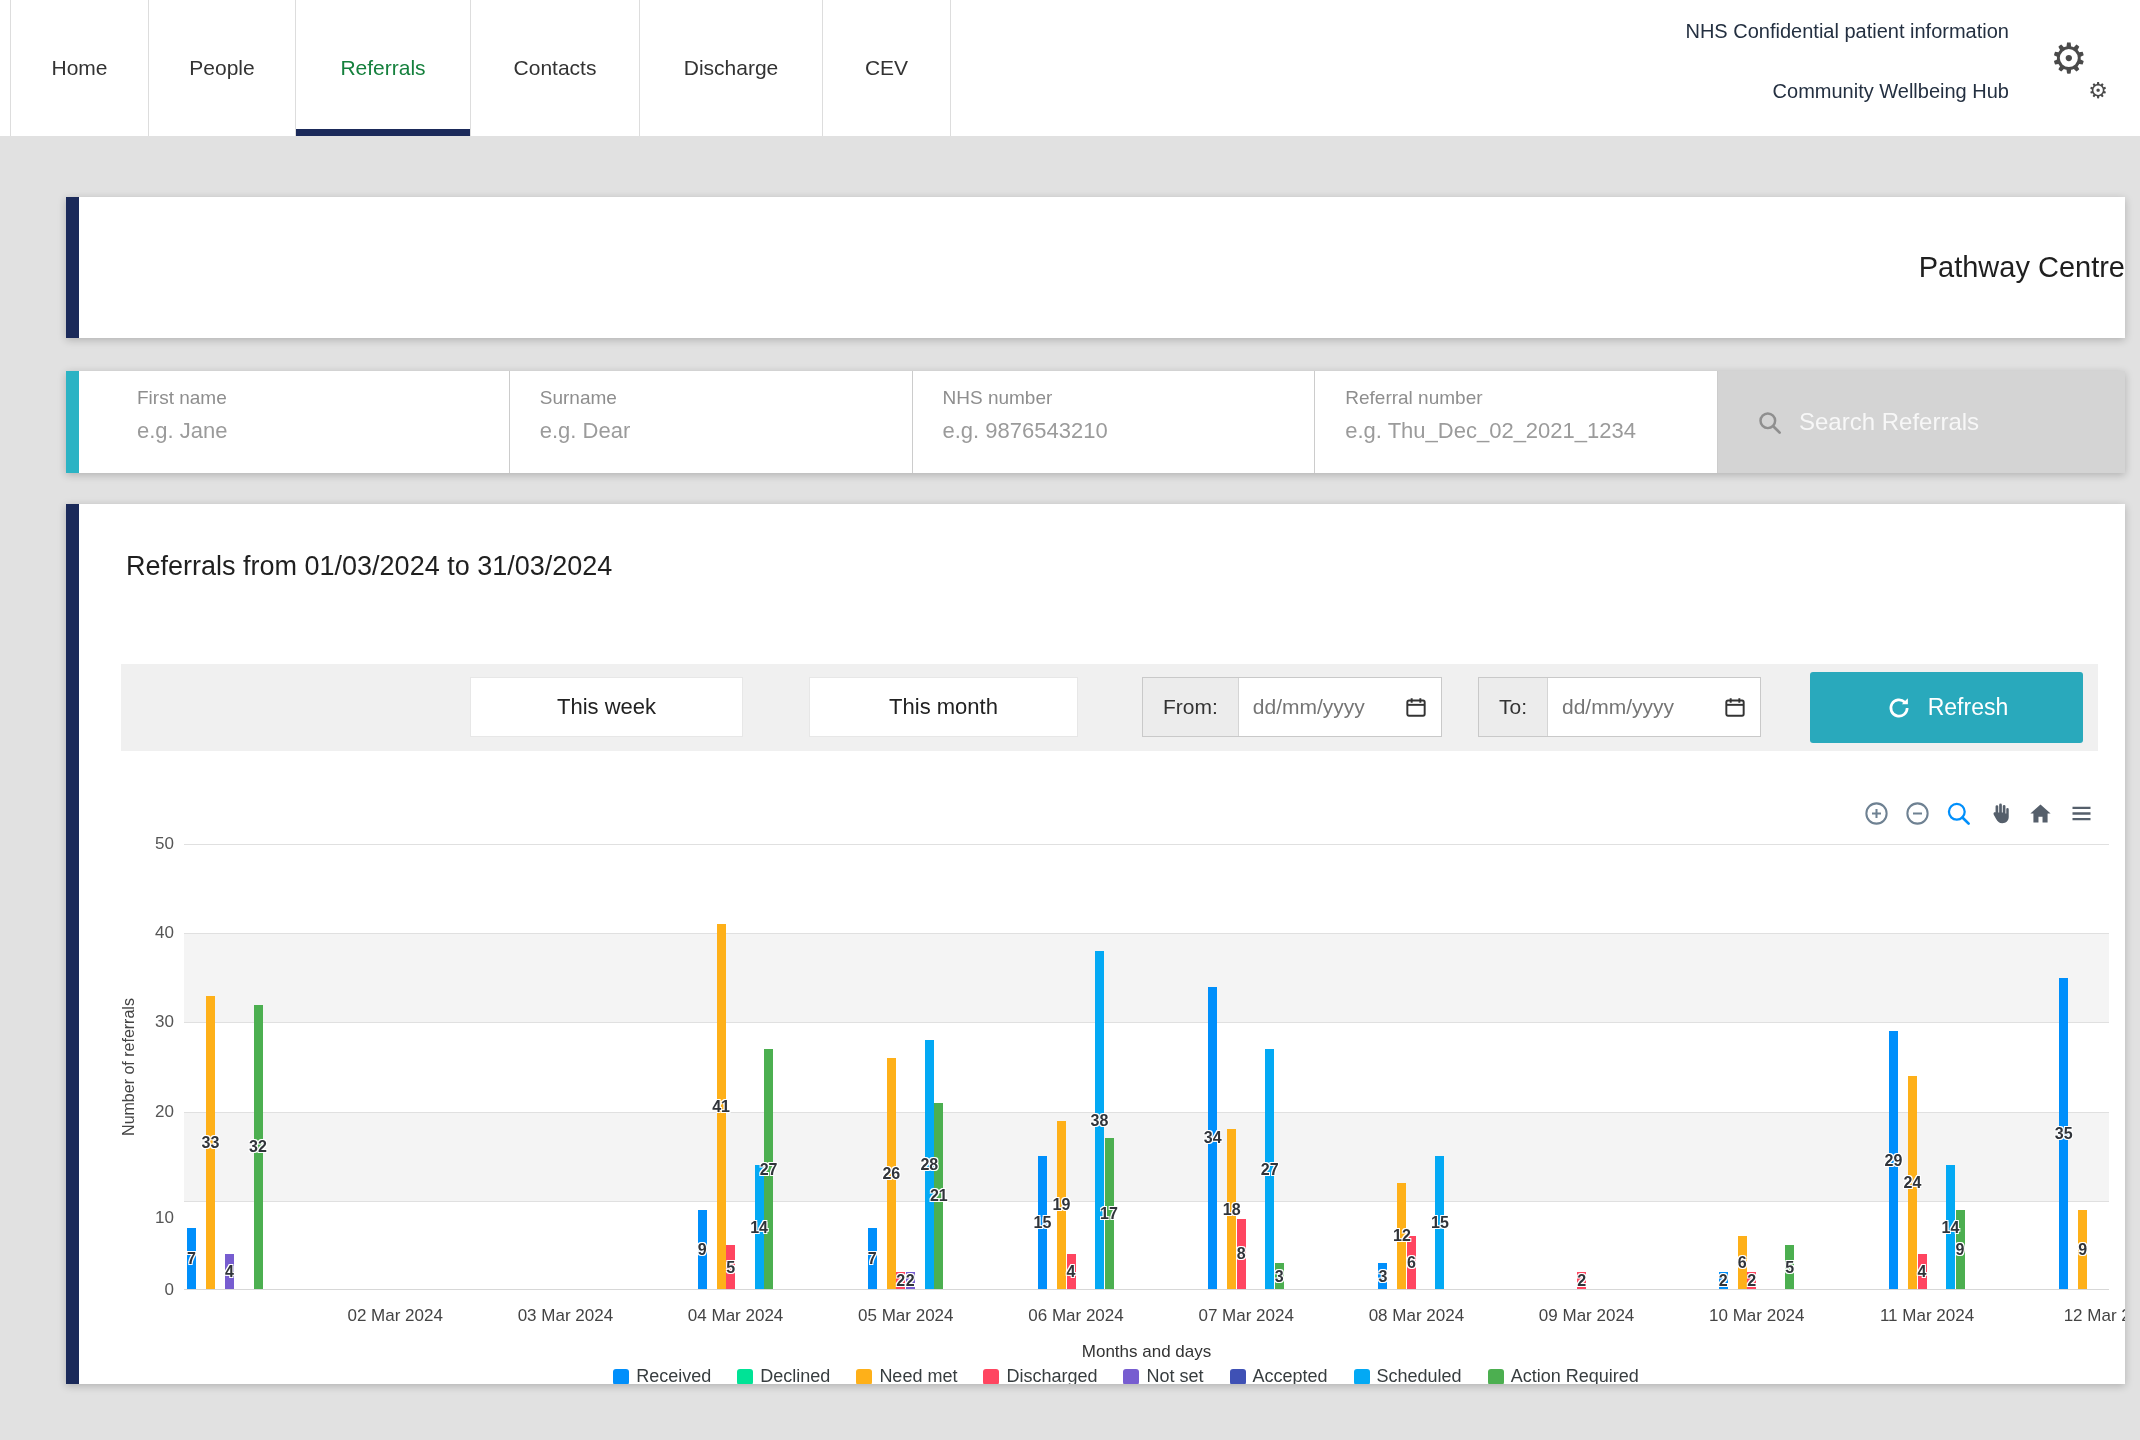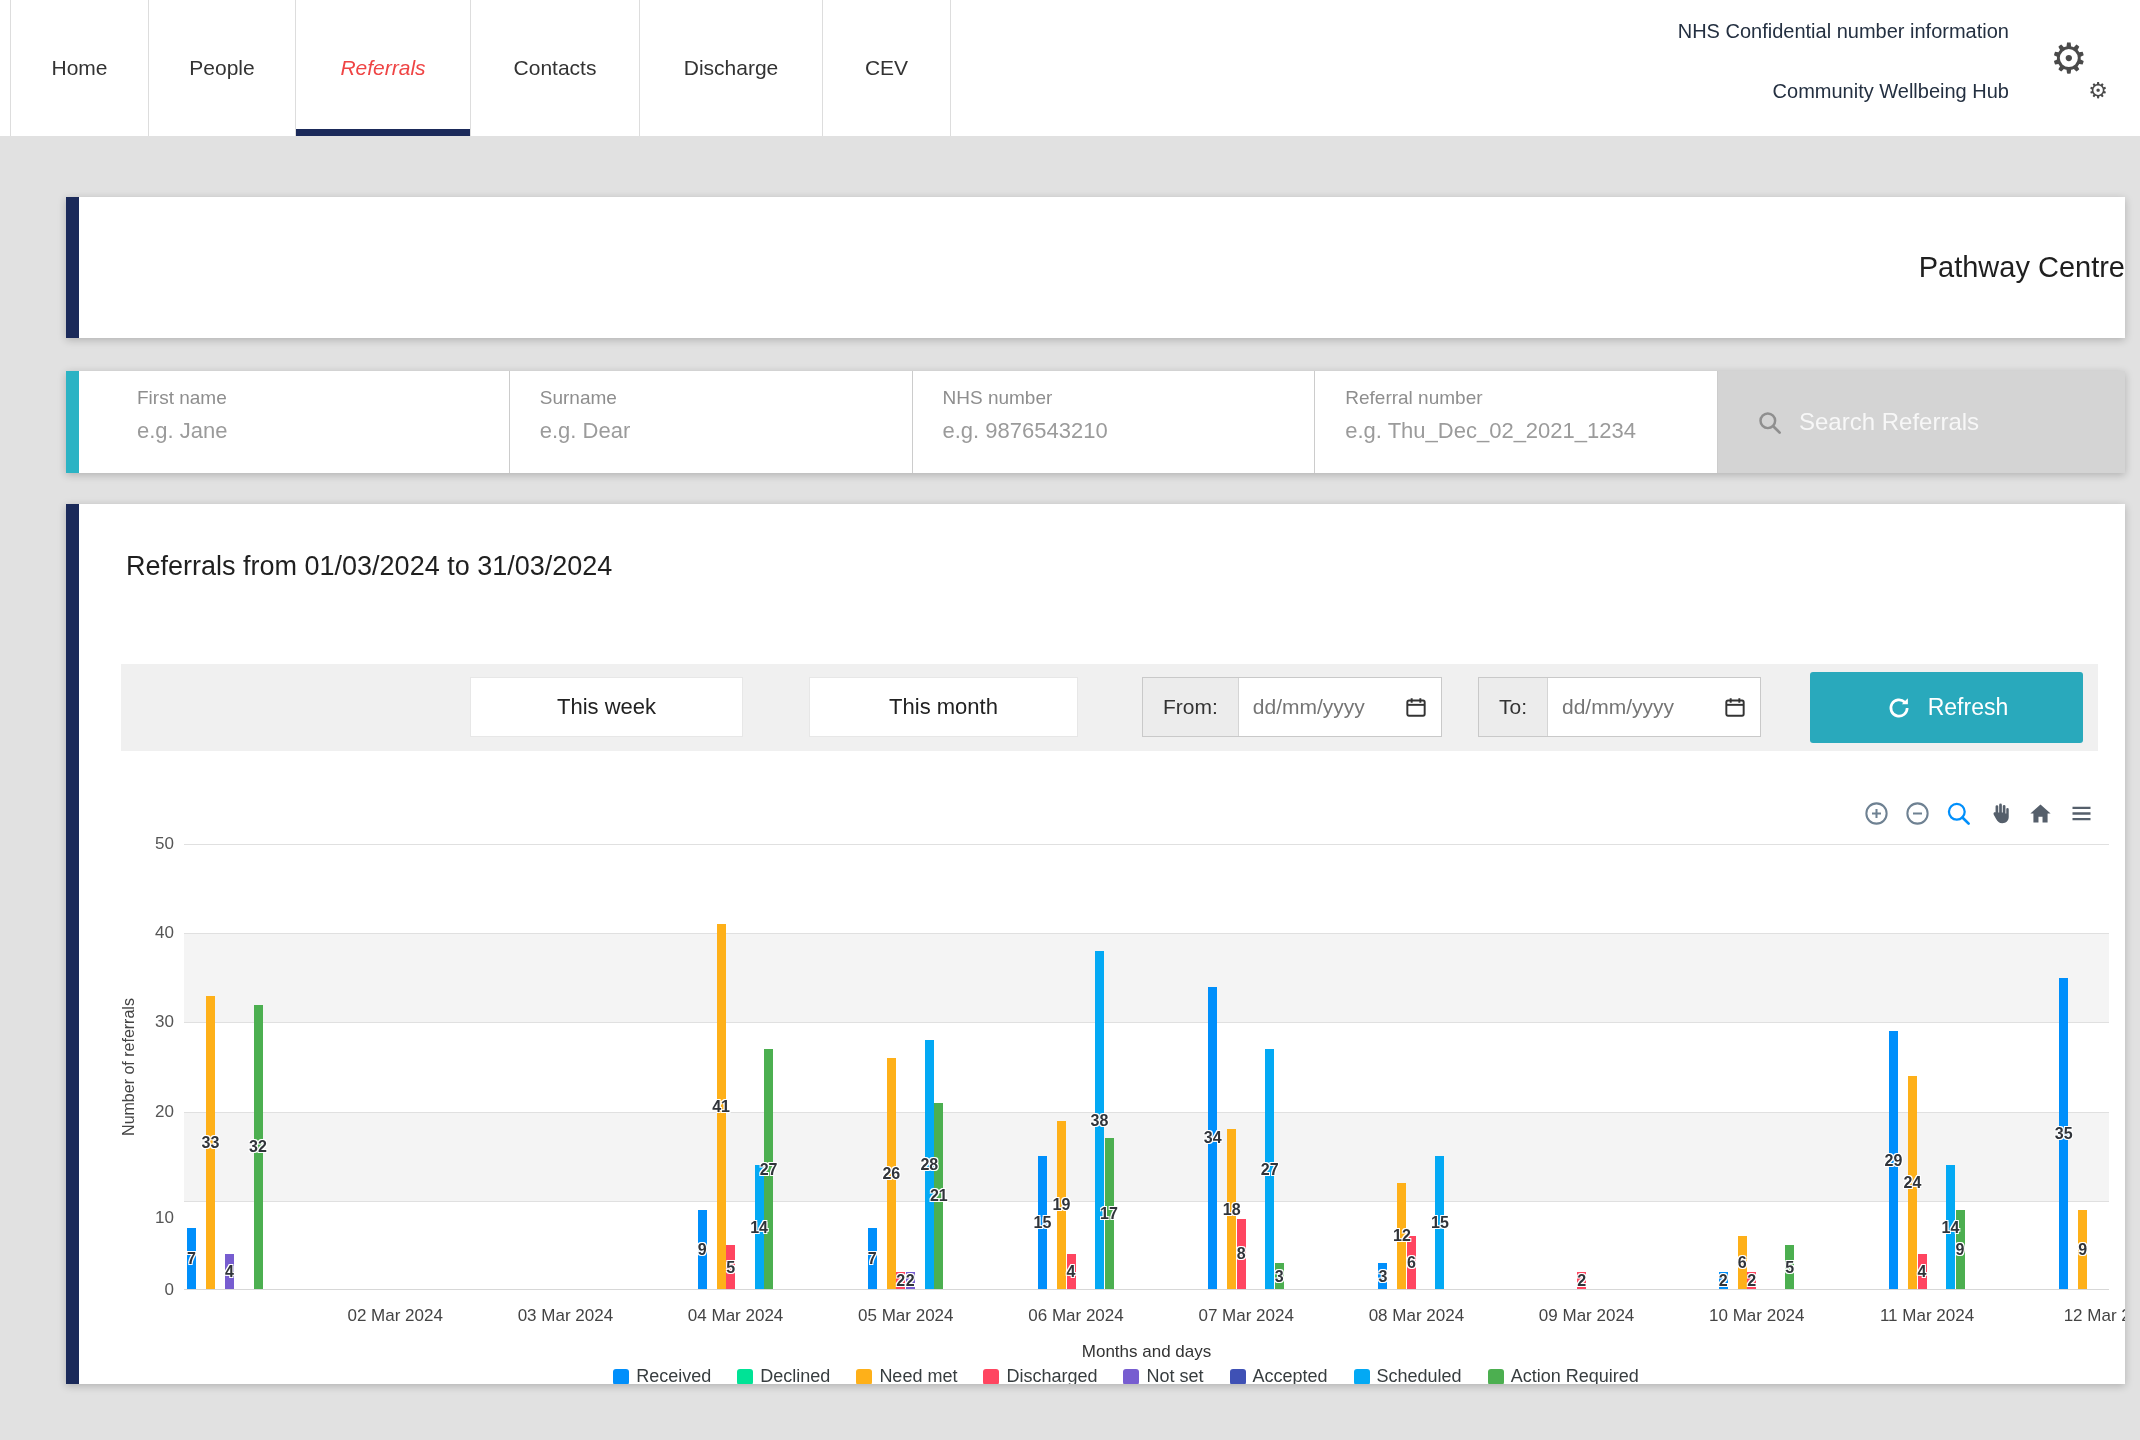--- a/index.html
+++ b/index.html
@@ -109,7 +109,7 @@
     <div class="tab tw4">CEV</div>
   </div>
   <div class="nav-right">
-    <div class="l1">NHS Confidential number information</div>
+    <div class="l1">NHS Confidential patient information</div>
     <div class="l2">Community Wellbeing Hub</div>
   </div>
   <div class="gear-wrap">

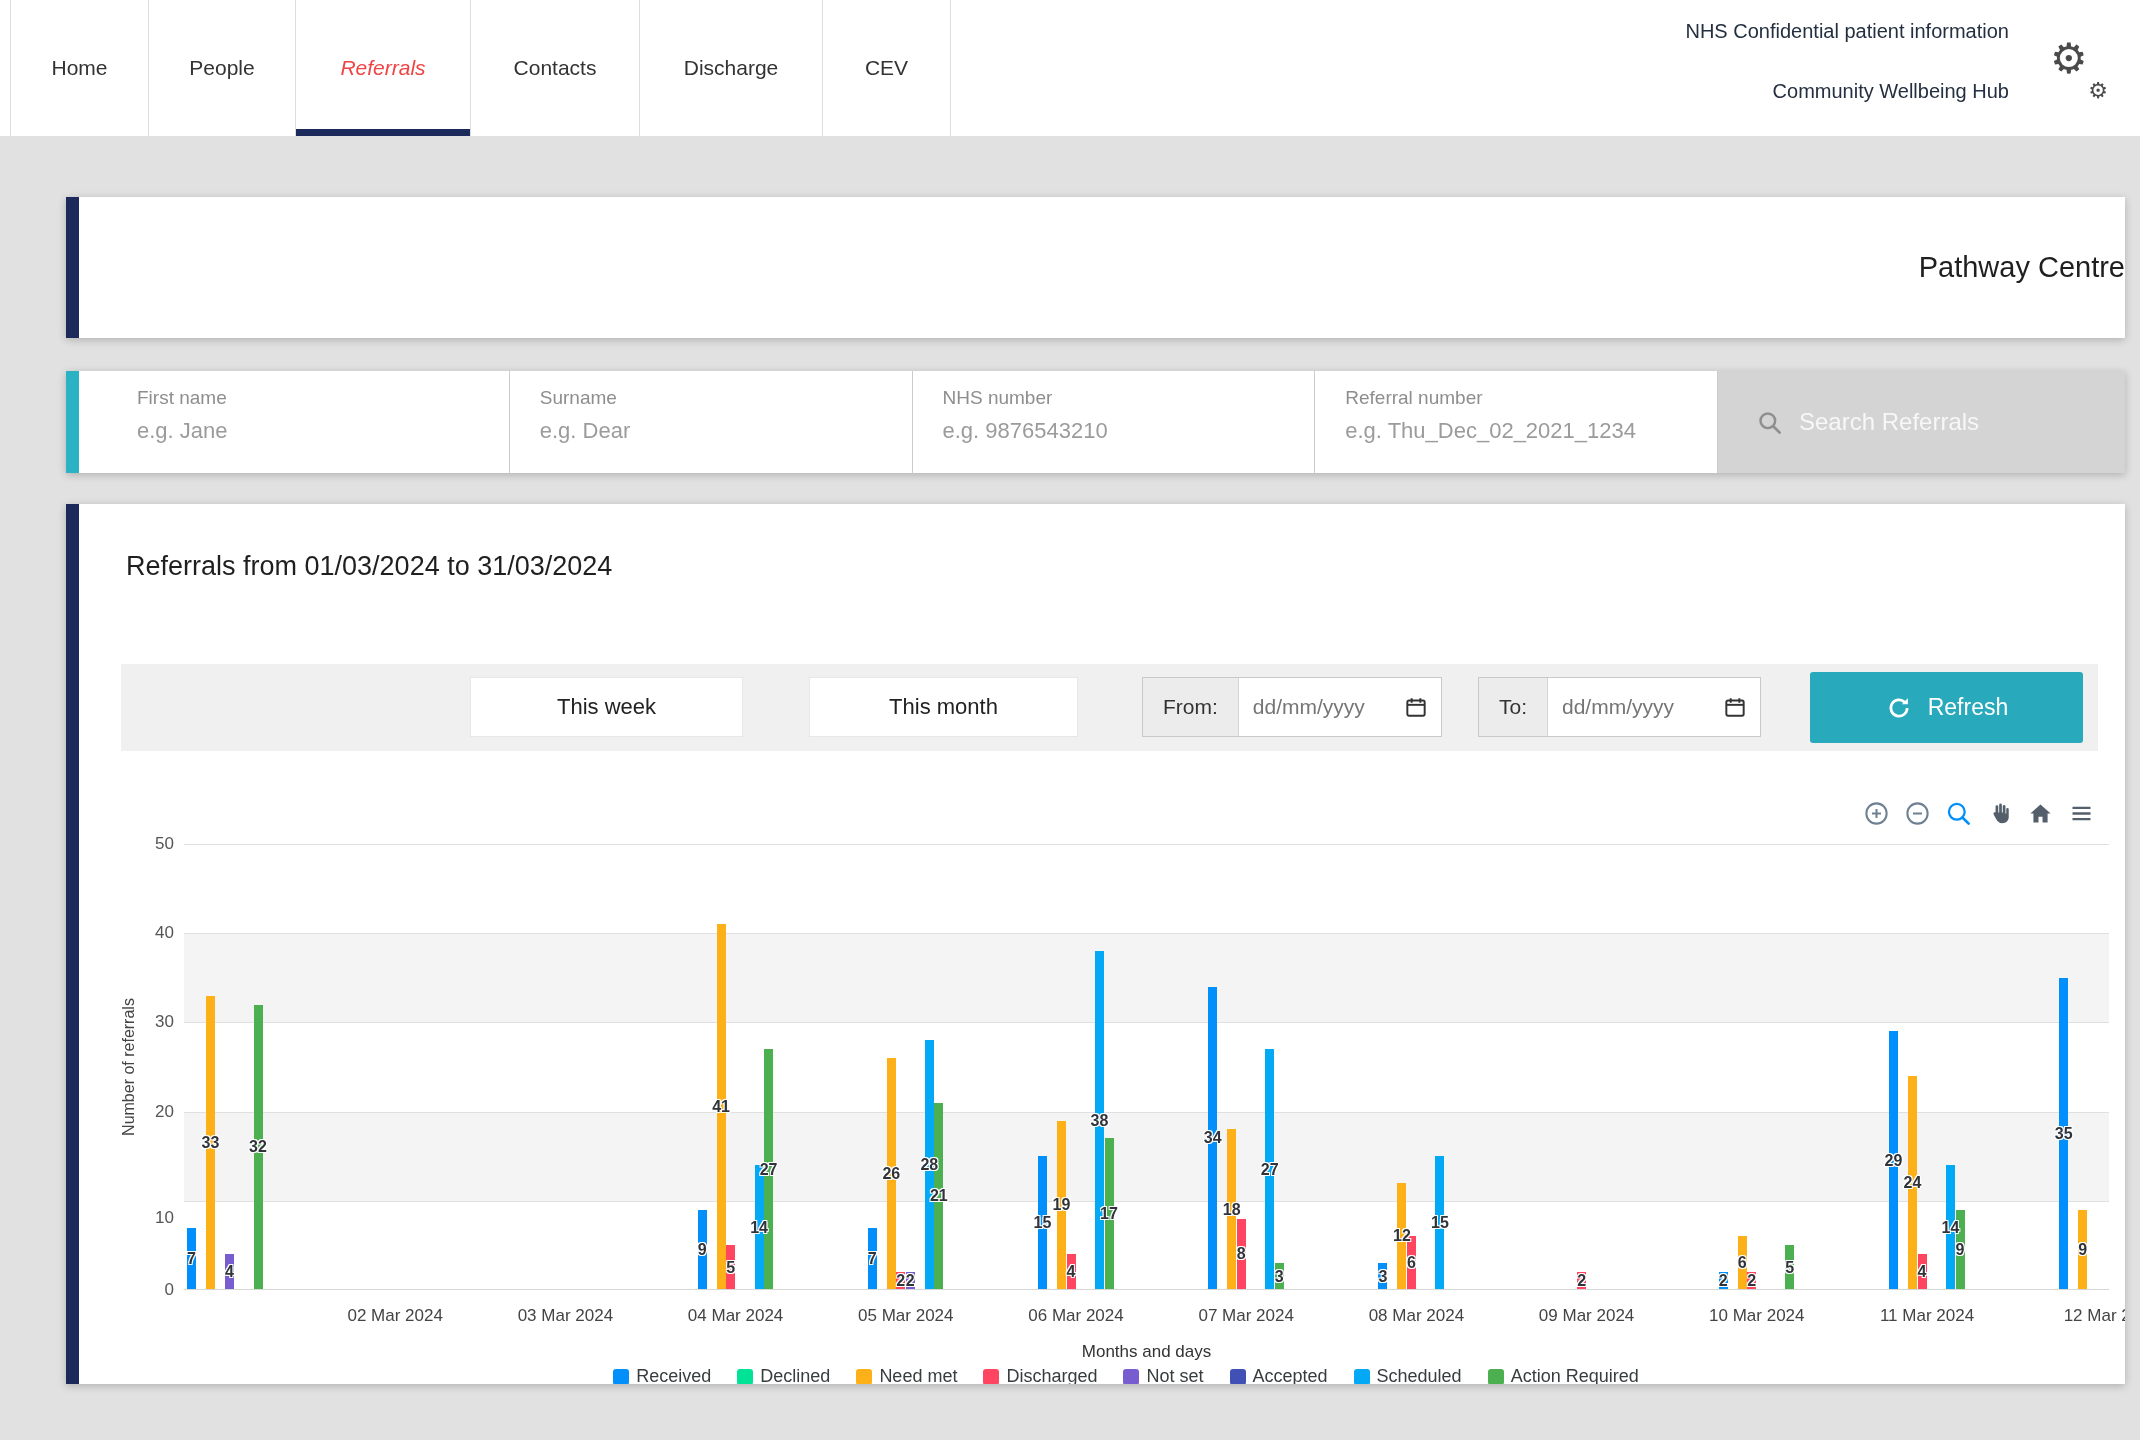--- a/index.html
+++ b/index.html
@@ -12,7 +12,7 @@
   .tab { display:flex; align-items:center; justify-content:center; font-size:21px;
     color:#333; border-right:1px solid #ddd; position:relative; cursor:pointer; background:#fff; }
   .tab:first-child { border-left:1px solid #ddd; }
-  .tab.active { color:#ef4444;font-style:italic; }
+  .tab.active { color:#15803d; }
   .tab.active::after { content:""; position:absolute; left:0; right:0; bottom:0; height:7px; background:#1b2a5a; }
   .tw0{width:139px}.tw1{width:147px}.tw2{width:175px}.tw3{width:169px}.tw4{width:128px}.tw5{width:183px}
   .nav-right { position:absolute; right:131px; top:0; height:100%; text-align:right; color:#243041; }

